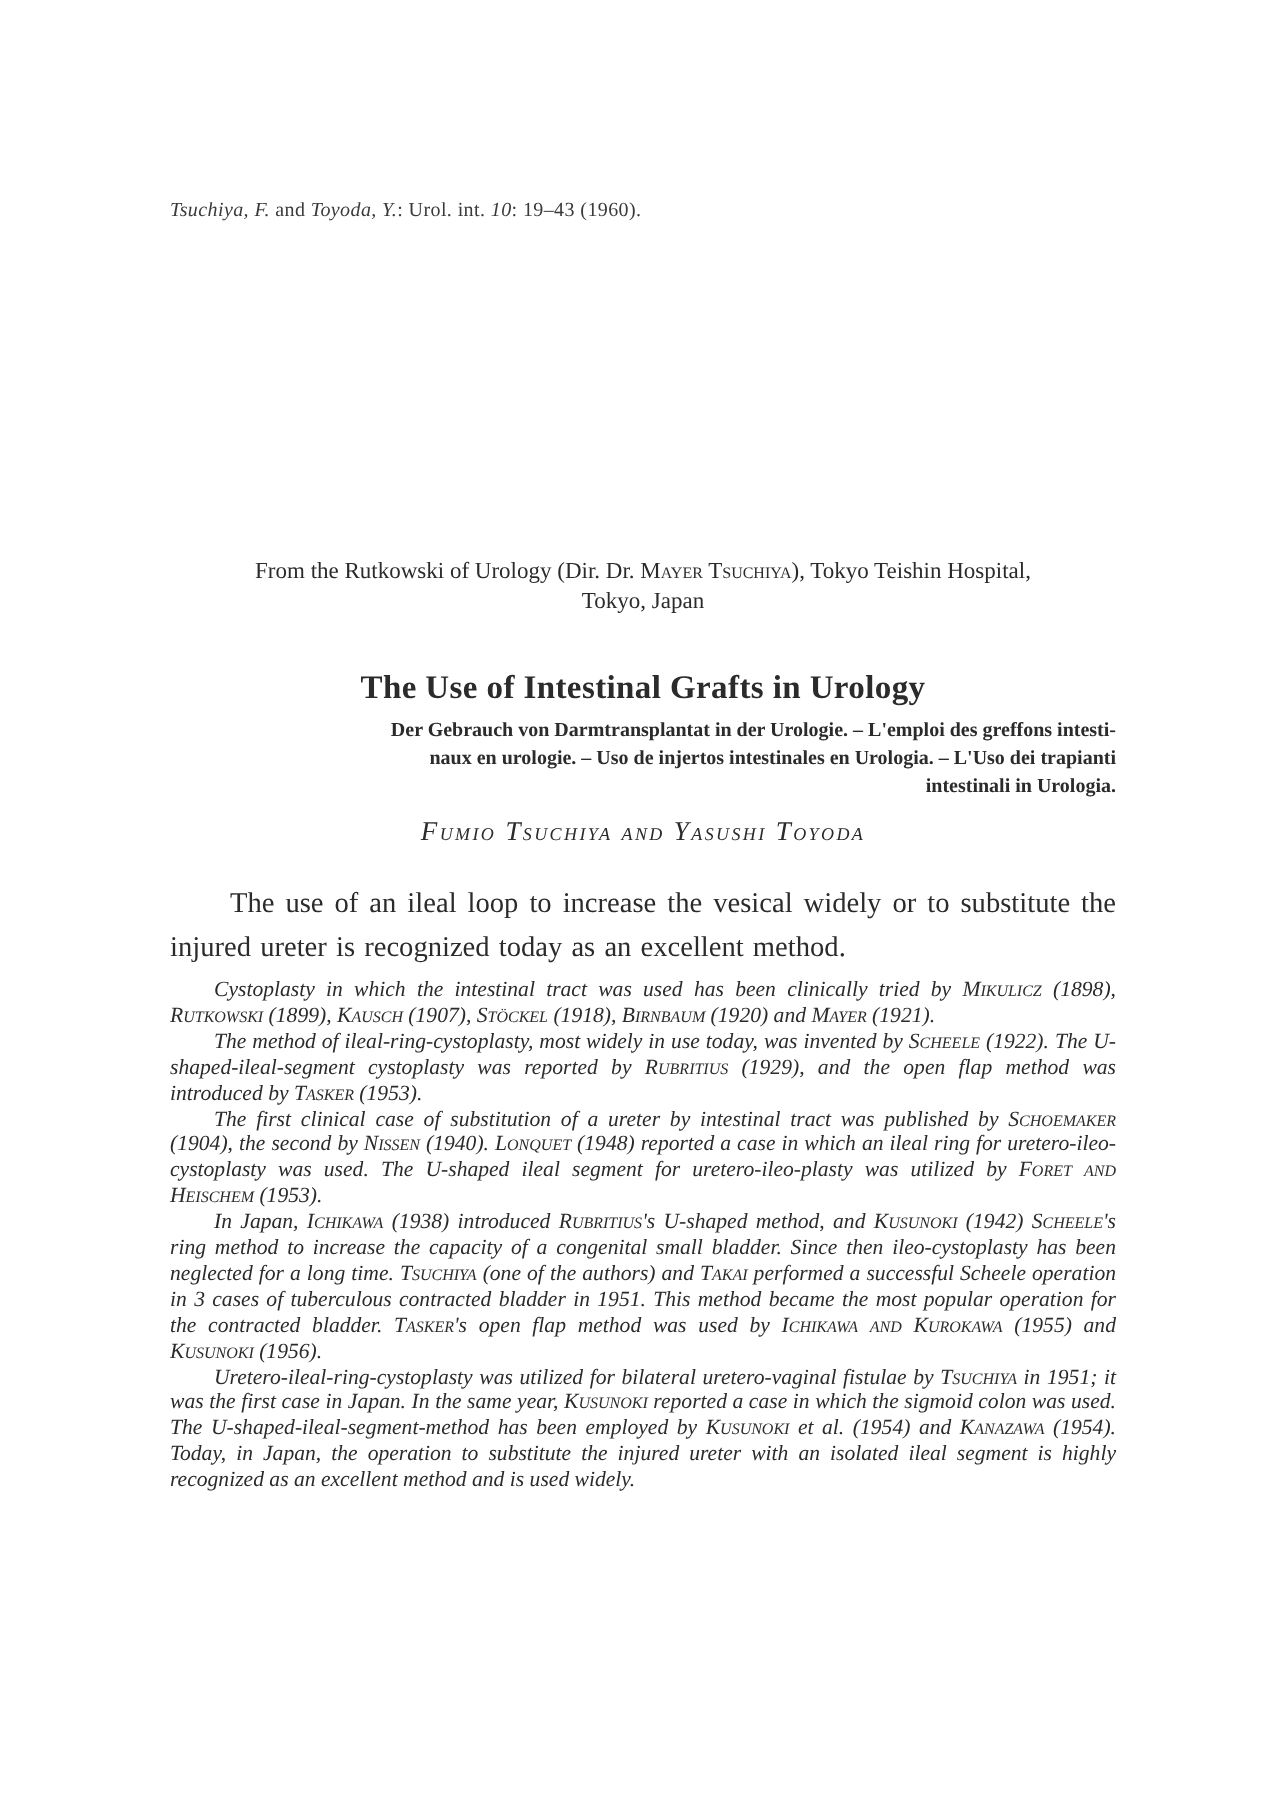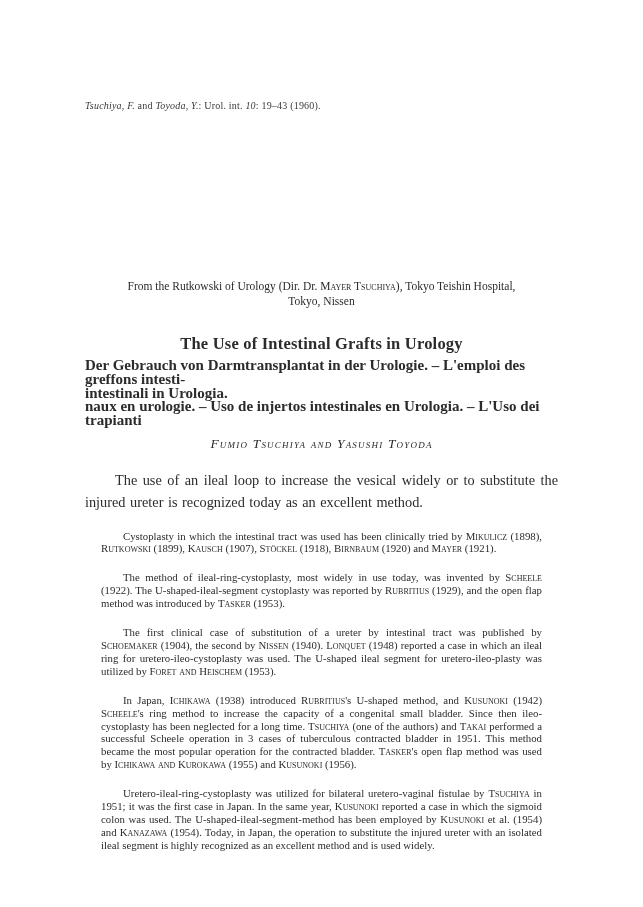--- a/index.html
+++ b/index.html
@@ -83,7 +83,7 @@
 
     <div class="affiliation">
       <div><span>From the Rutkowski of Urology (Dir. Dr. </span><span class="seg-sc">Mayer Tsuchiya</span><span>), Tokyo Teishin Hospital,</span></div>
-      <div>Tokyo, Nissen</div>
+      <div>Tokyo, Japan</div>
     </div>
 
     <div class="title">The Use of Intestinal Grafts in Urology</div>

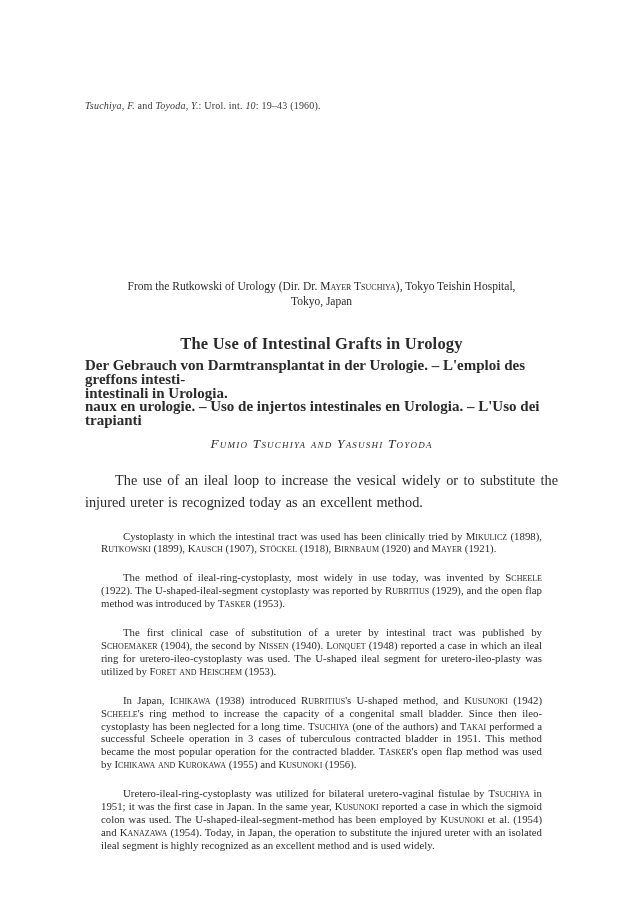--- a/index.html
+++ b/index.html
@@ -42,9 +42,9 @@
   }
   .subtitle {
     margin-top: 4px;
-    text-align: left;
+    text-align: right;
     font-weight: bold;
-    font-size: 15px;
+    font-size: 10px;
     line-height: 13.8px;
   }
   .authors {

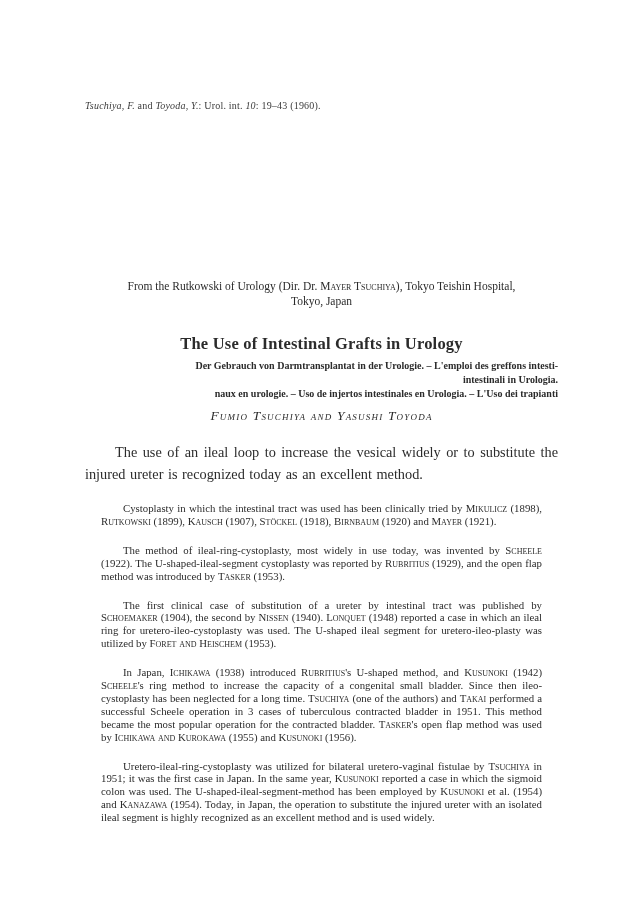--- a/index.html
+++ b/index.html
@@ -90,8 +90,8 @@
 
     <div class="subtitle">
       <div>Der Gebrauch von Darmtransplantat in der Urologie. – L'emploi des greffons intesti-</div>
+      <div>naux en urologie. – Uso de injertos intestinales en Urologia. – L'Uso dei trapianti</div>
       <div>intestinali in Urologia.</div>
-      <div>naux en urologie. – Uso de injertos intestinales en Urologia. – L'Uso dei trapianti</div>
     </div>
 
     <div class="authors">Fumio Tsuchiya and Yasushi Toyoda</div>

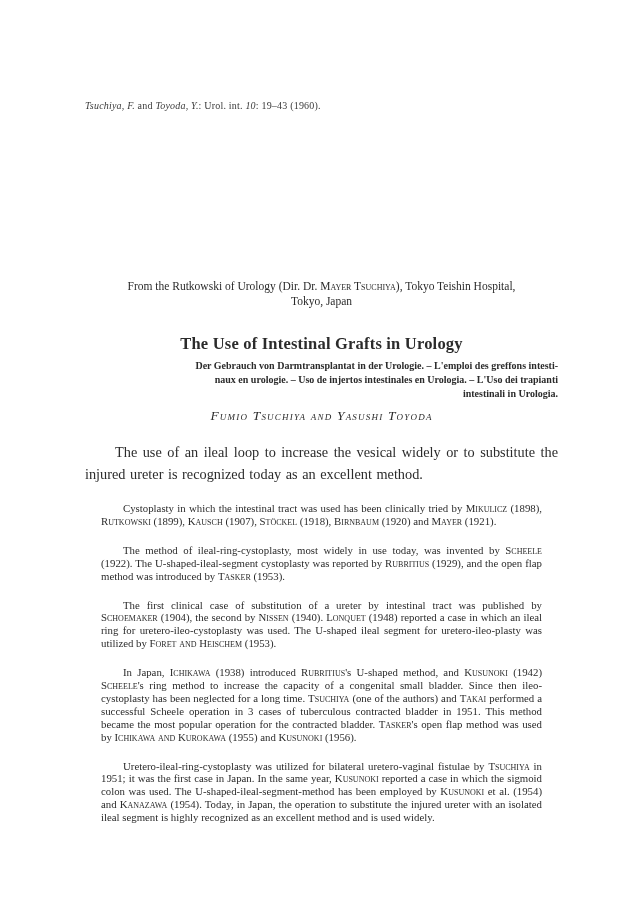--- a/index.html
+++ b/index.html
@@ -69,7 +69,8 @@
     line-height: 12.9px;
     text-align: justify;
     text-indent: 22px;
-    margin: 16px;
+    margin: 0;
+    font-style: italic;
   }
   .closing { margin-top: 9px; }
 </style>

